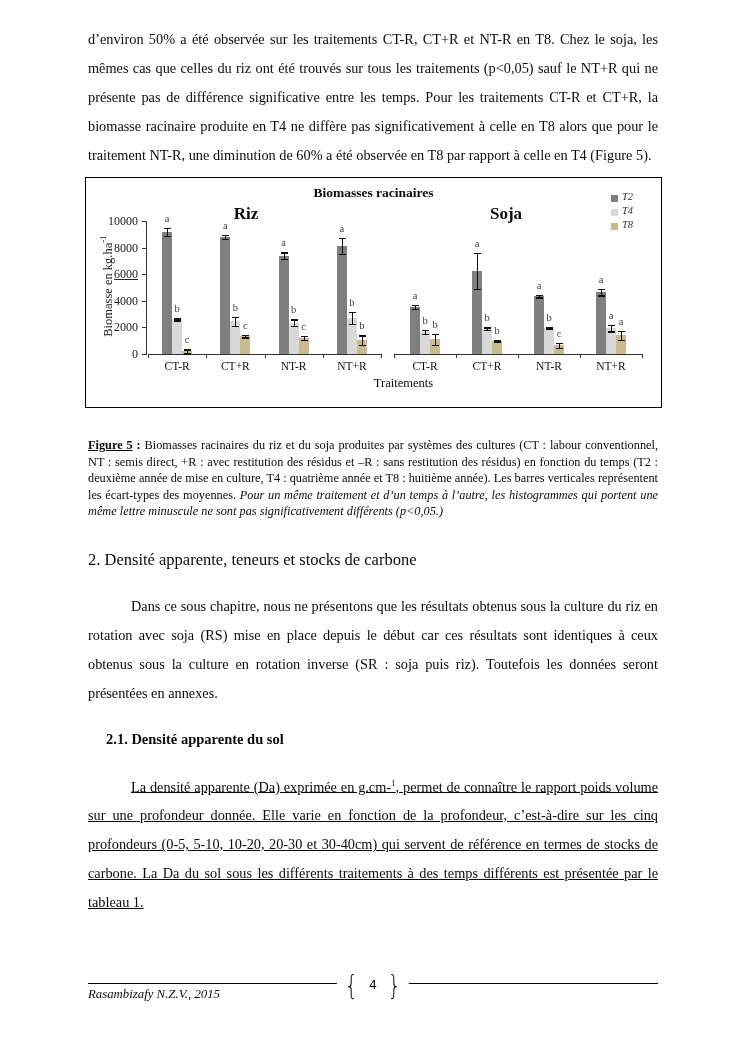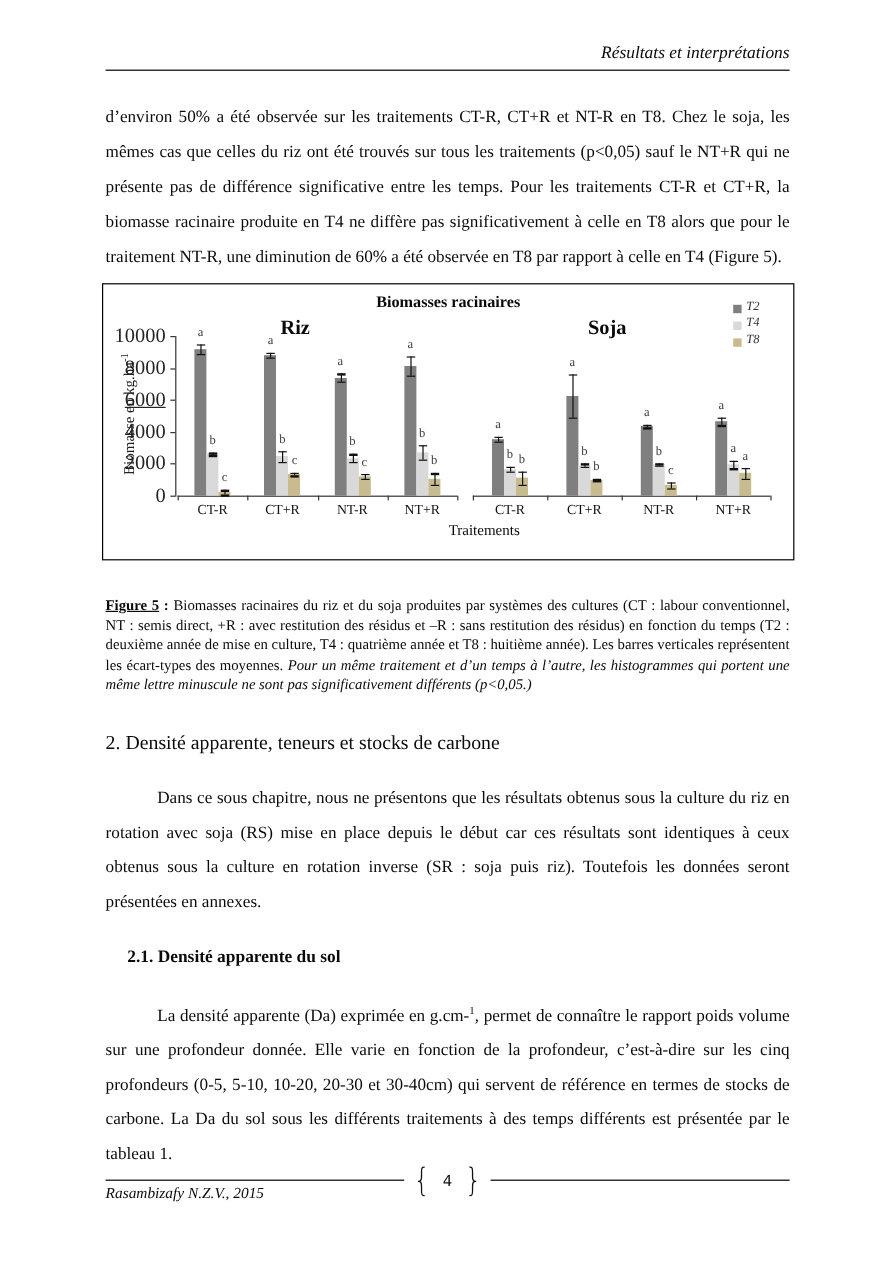--- a/index.html
+++ b/index.html
@@ -69,9 +69,6 @@
 <div class="page">
   <div class="content">
 
-    <div class="doc-header">
-      <span>Résultats et interprétations</span>
-    </div>
 
     <p class="para p1">d’environ 50% a été observée sur les traitements CT-R, CT+R et NT-R en T8. Chez le soja, les mêmes cas que celles du riz ont été trouvés sur tous les traitements (p&lt;0,05) sauf le NT+R qui ne présente pas de différence significative entre les temps. Pour les traitements CT-R et CT+R, la biomasse racinaire produite en T4 ne diffère pas significativement à celle en T8 alors que pour le traitement NT-R, une diminution de 60%  a été observée en T8 par rapport à celle en T4 (Figure 5).</p>
 

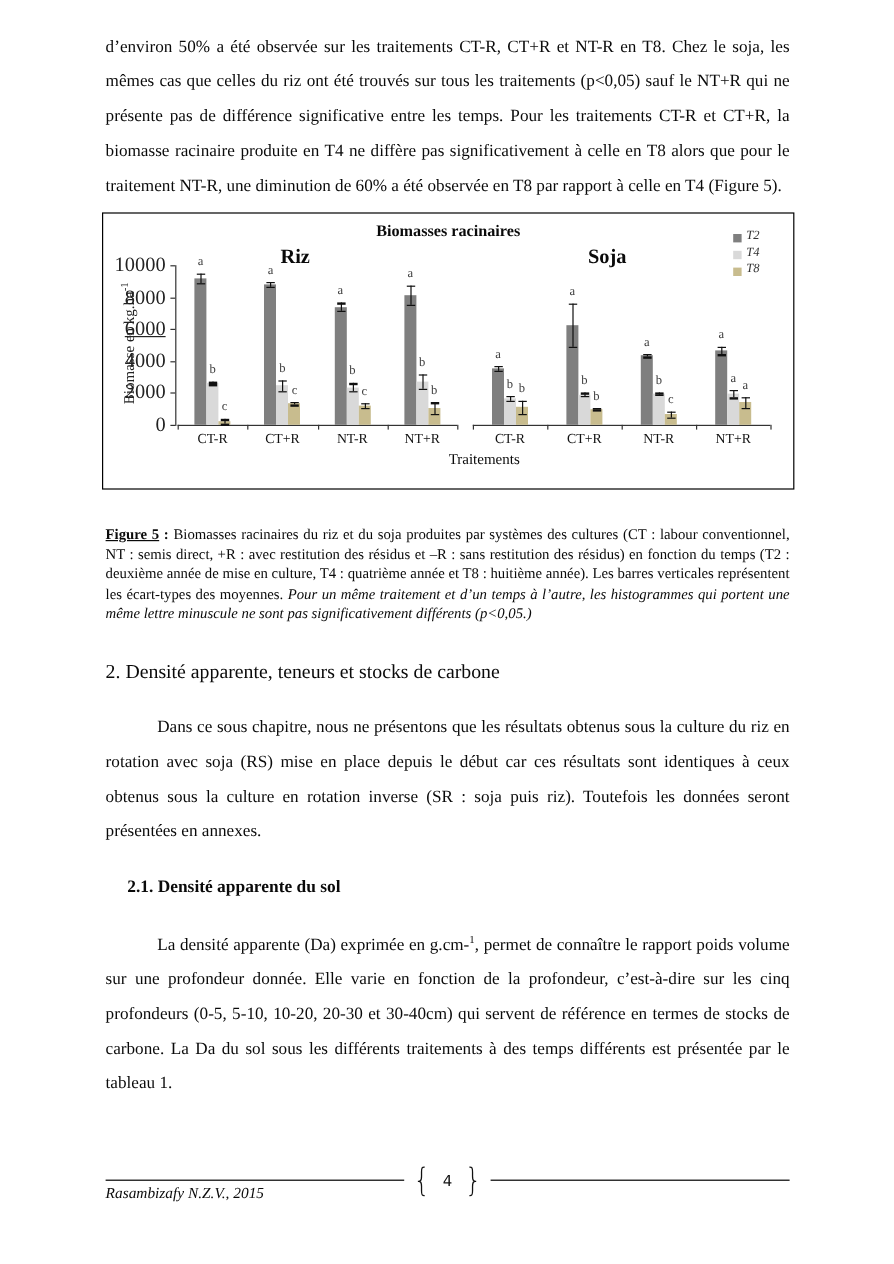--- a/index.html
+++ b/index.html
@@ -38,7 +38,7 @@
   .err-el { position:absolute; background:#111; }
   .bar { position:absolute; }
   .ytick-label { position:absolute; left:0; width:52px; text-align:right;
-    font-size:17px; color:#222; line-height:12px; }
+    font-size:12px; color:#222; line-height:12px; }
   .cat-label { position:absolute; text-align:center; font-size:11.5px; color:#111; }
   .sig-letter { position:absolute; text-align:center; font-size:10.5px; color:#3d3d3d; line-height:12px; }
 

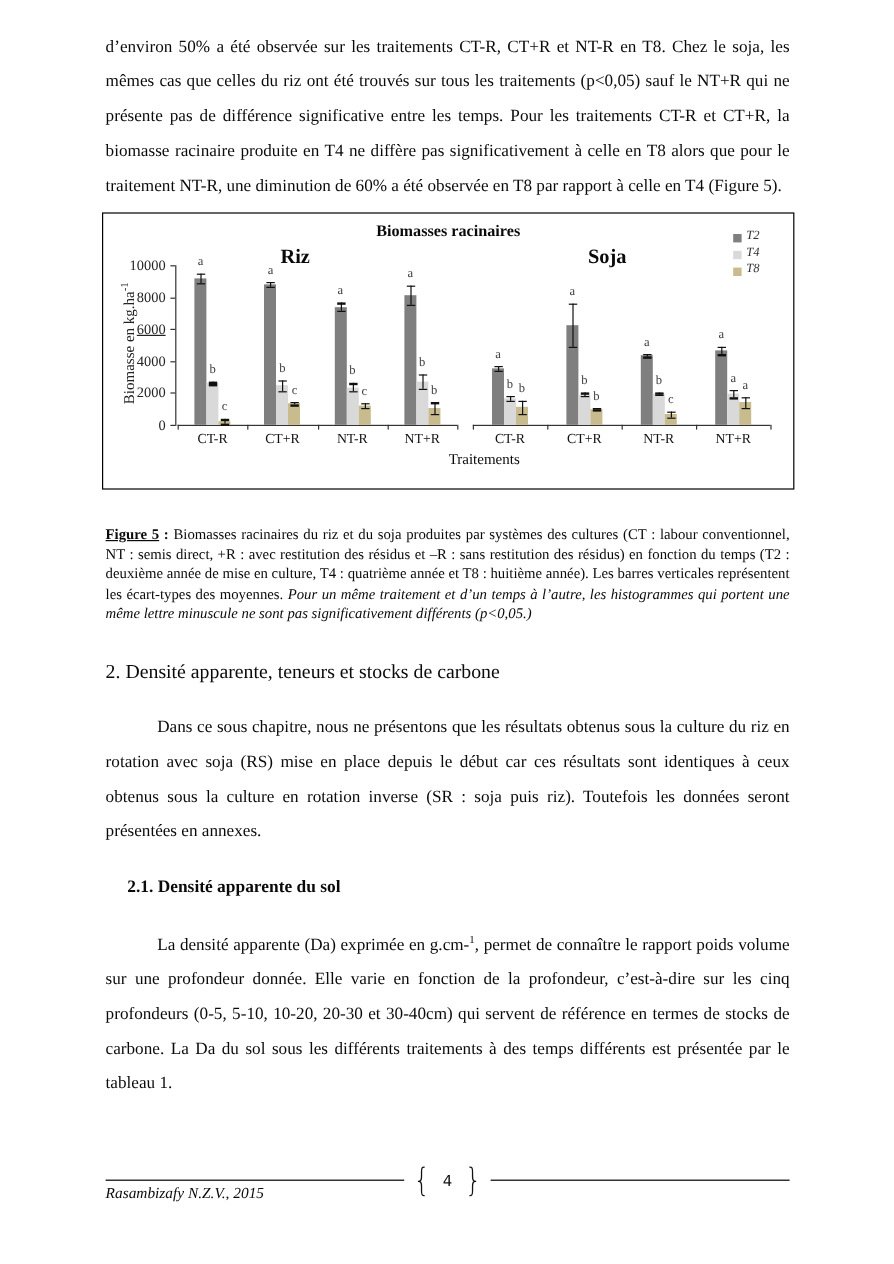--- a/index.html
+++ b/index.html
@@ -51,7 +51,7 @@
   .h2 { margin-top:30px; font-size:16.5px; font-weight:normal; }
   .p2 { margin-top:22px; }
   .h3 { margin-top:23px; margin-left:18px; font-size:14.5px; font-weight:bold; }
-  .p3 { margin-top:21px; }
+  .p3 { margin-top:21px;text-decoration:underline; }
 
   
   .footer { position:absolute; left:88px; width:570px; top:983px; }

